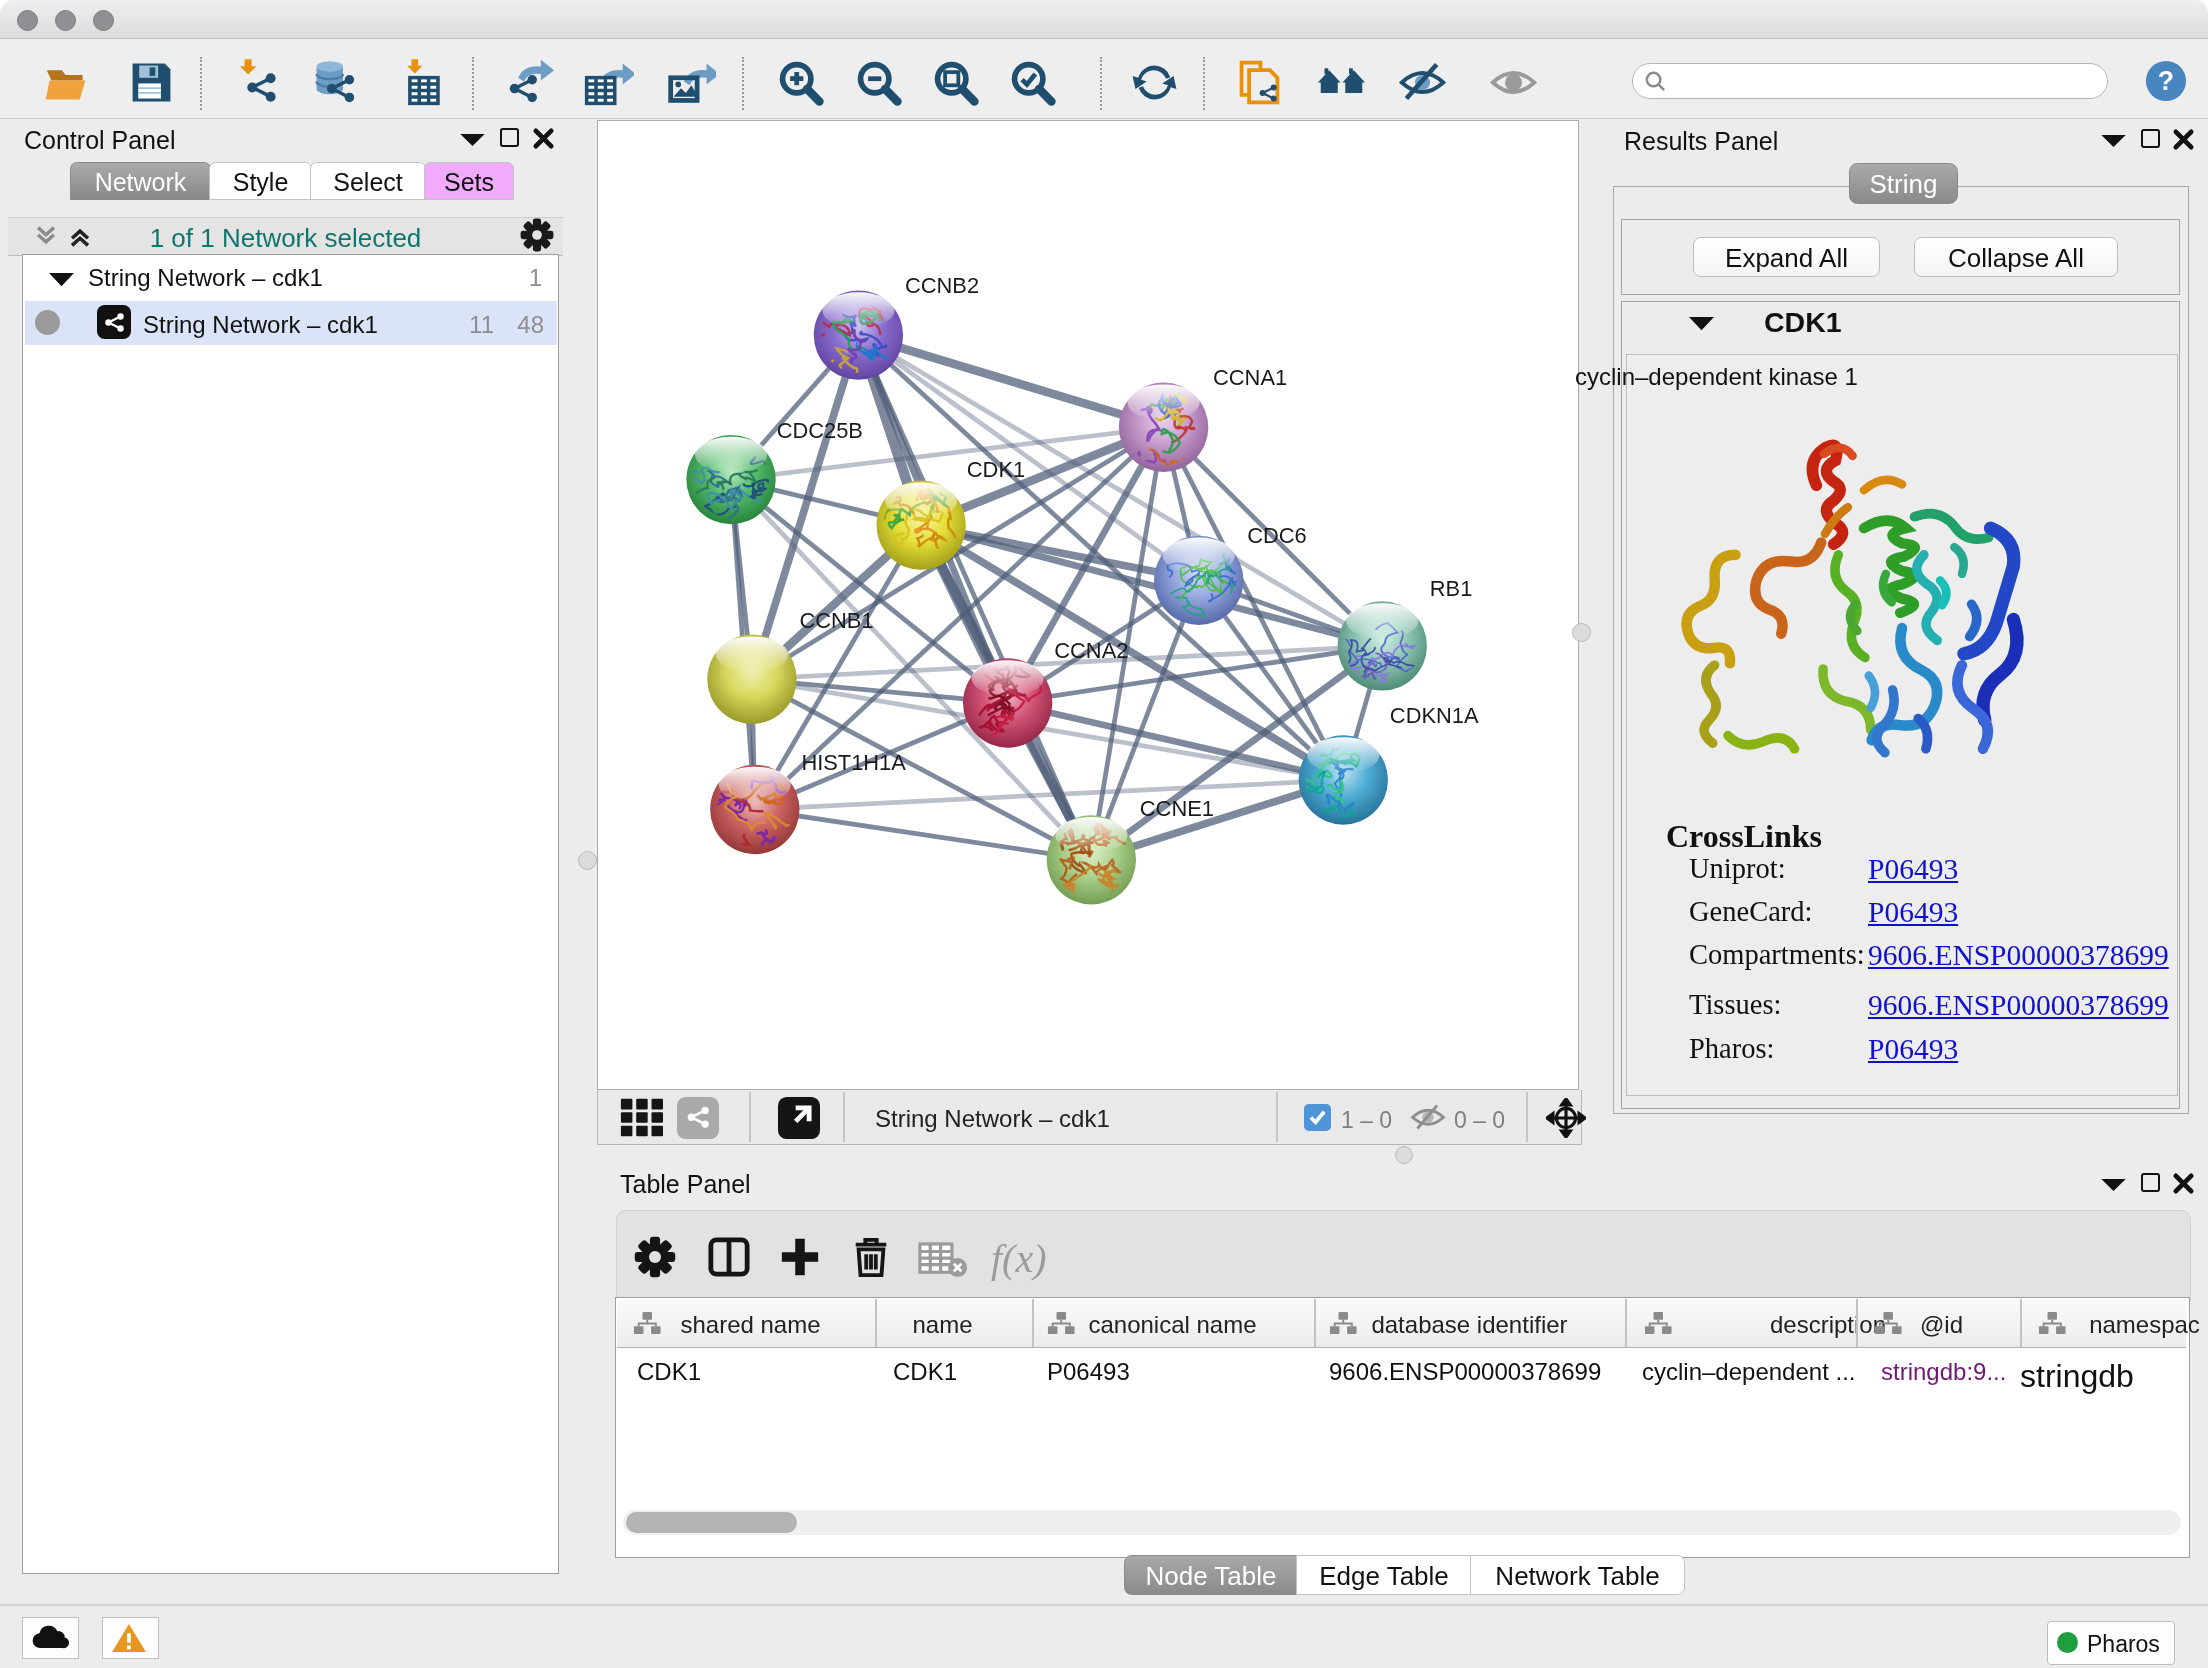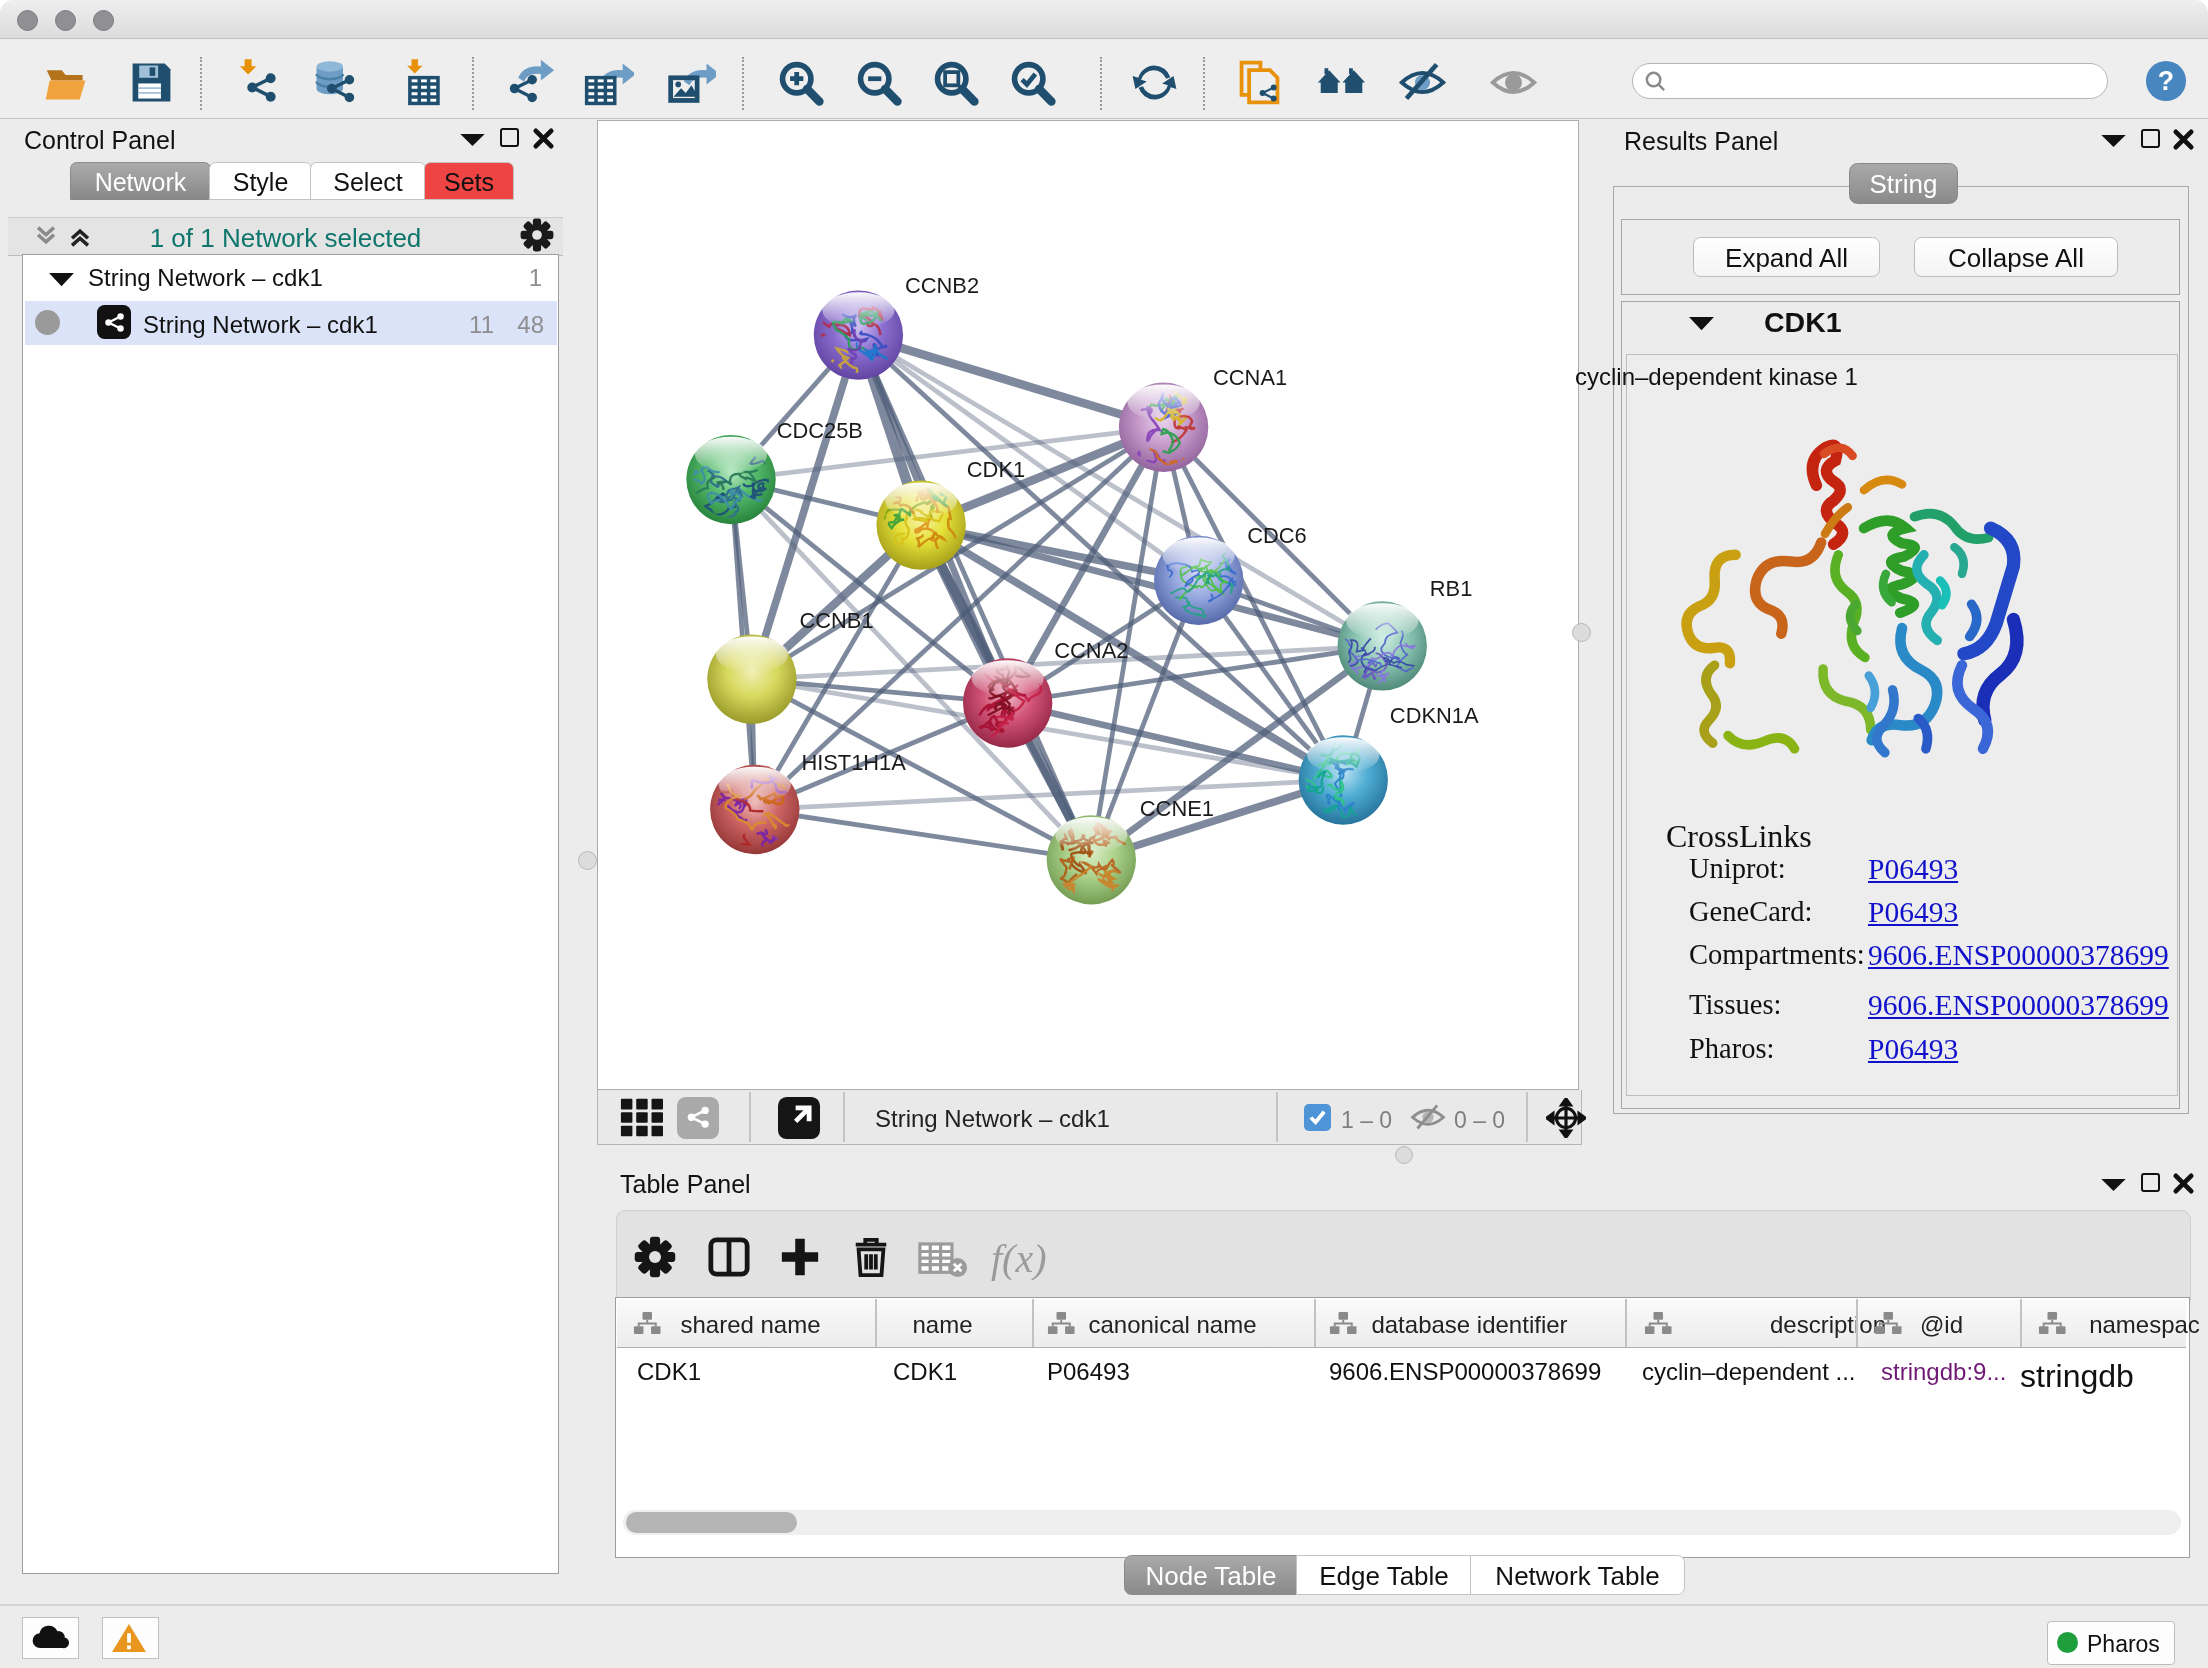--- a/index.html
+++ b/index.html
@@ -169,7 +169,7 @@
 <div class="abs" style="left:70px;top:162px;width:139px;height:36px;background:linear-gradient(#ababab,#888);color:#fff;border:1px solid #8a8a8a;border-radius:6.7px 6.7px 0 0;text-align:center;line-height:38px;font-size:25px">Network</div>
     <div class="abs" style="left:209px;top:162px;width:101px;height:36px;background:#fff;color:#111;border:1px solid #c2c2c2;border-radius:6.7px 6.7px 0 0;text-align:center;line-height:38px;font-size:25px">Style</div>
     <div class="abs" style="left:310px;top:162px;width:114px;height:36px;background:#fff;color:#111;border:1px solid #c2c2c2;border-radius:6.7px 6.7px 0 0;text-align:center;line-height:38px;font-size:25px">Select</div>
-    <div class="abs" style="left:424px;top:162px;width:88px;height:36px;background:#ef4444;color:#111;border:1px solid #c2c2c2;border-radius:6.7px 6.7px 0 0;text-align:center;line-height:38px;font-size:25px">Sets</div>
+    <div class="abs" style="left:424px;top:162px;width:88px;height:36px;background:#f0abfc;color:#111;border:1px solid #c2c2c2;border-radius:6.7px 6.7px 0 0;text-align:center;line-height:38px;font-size:25px">Sets</div>
 <div class="abs" style="left:7.6px;top:217px;width:555px;height:37px;background:#e4e4e4;border-top:1.9px solid #cdcdcd;border-bottom:1.9px solid #bdbdbd"></div>
 <svg class="abs" style="left:31px;top:224px" width="30" height="25" viewBox="0 0 34 28">
       <g fill="none" stroke="#8b8b8b" stroke-width="4">

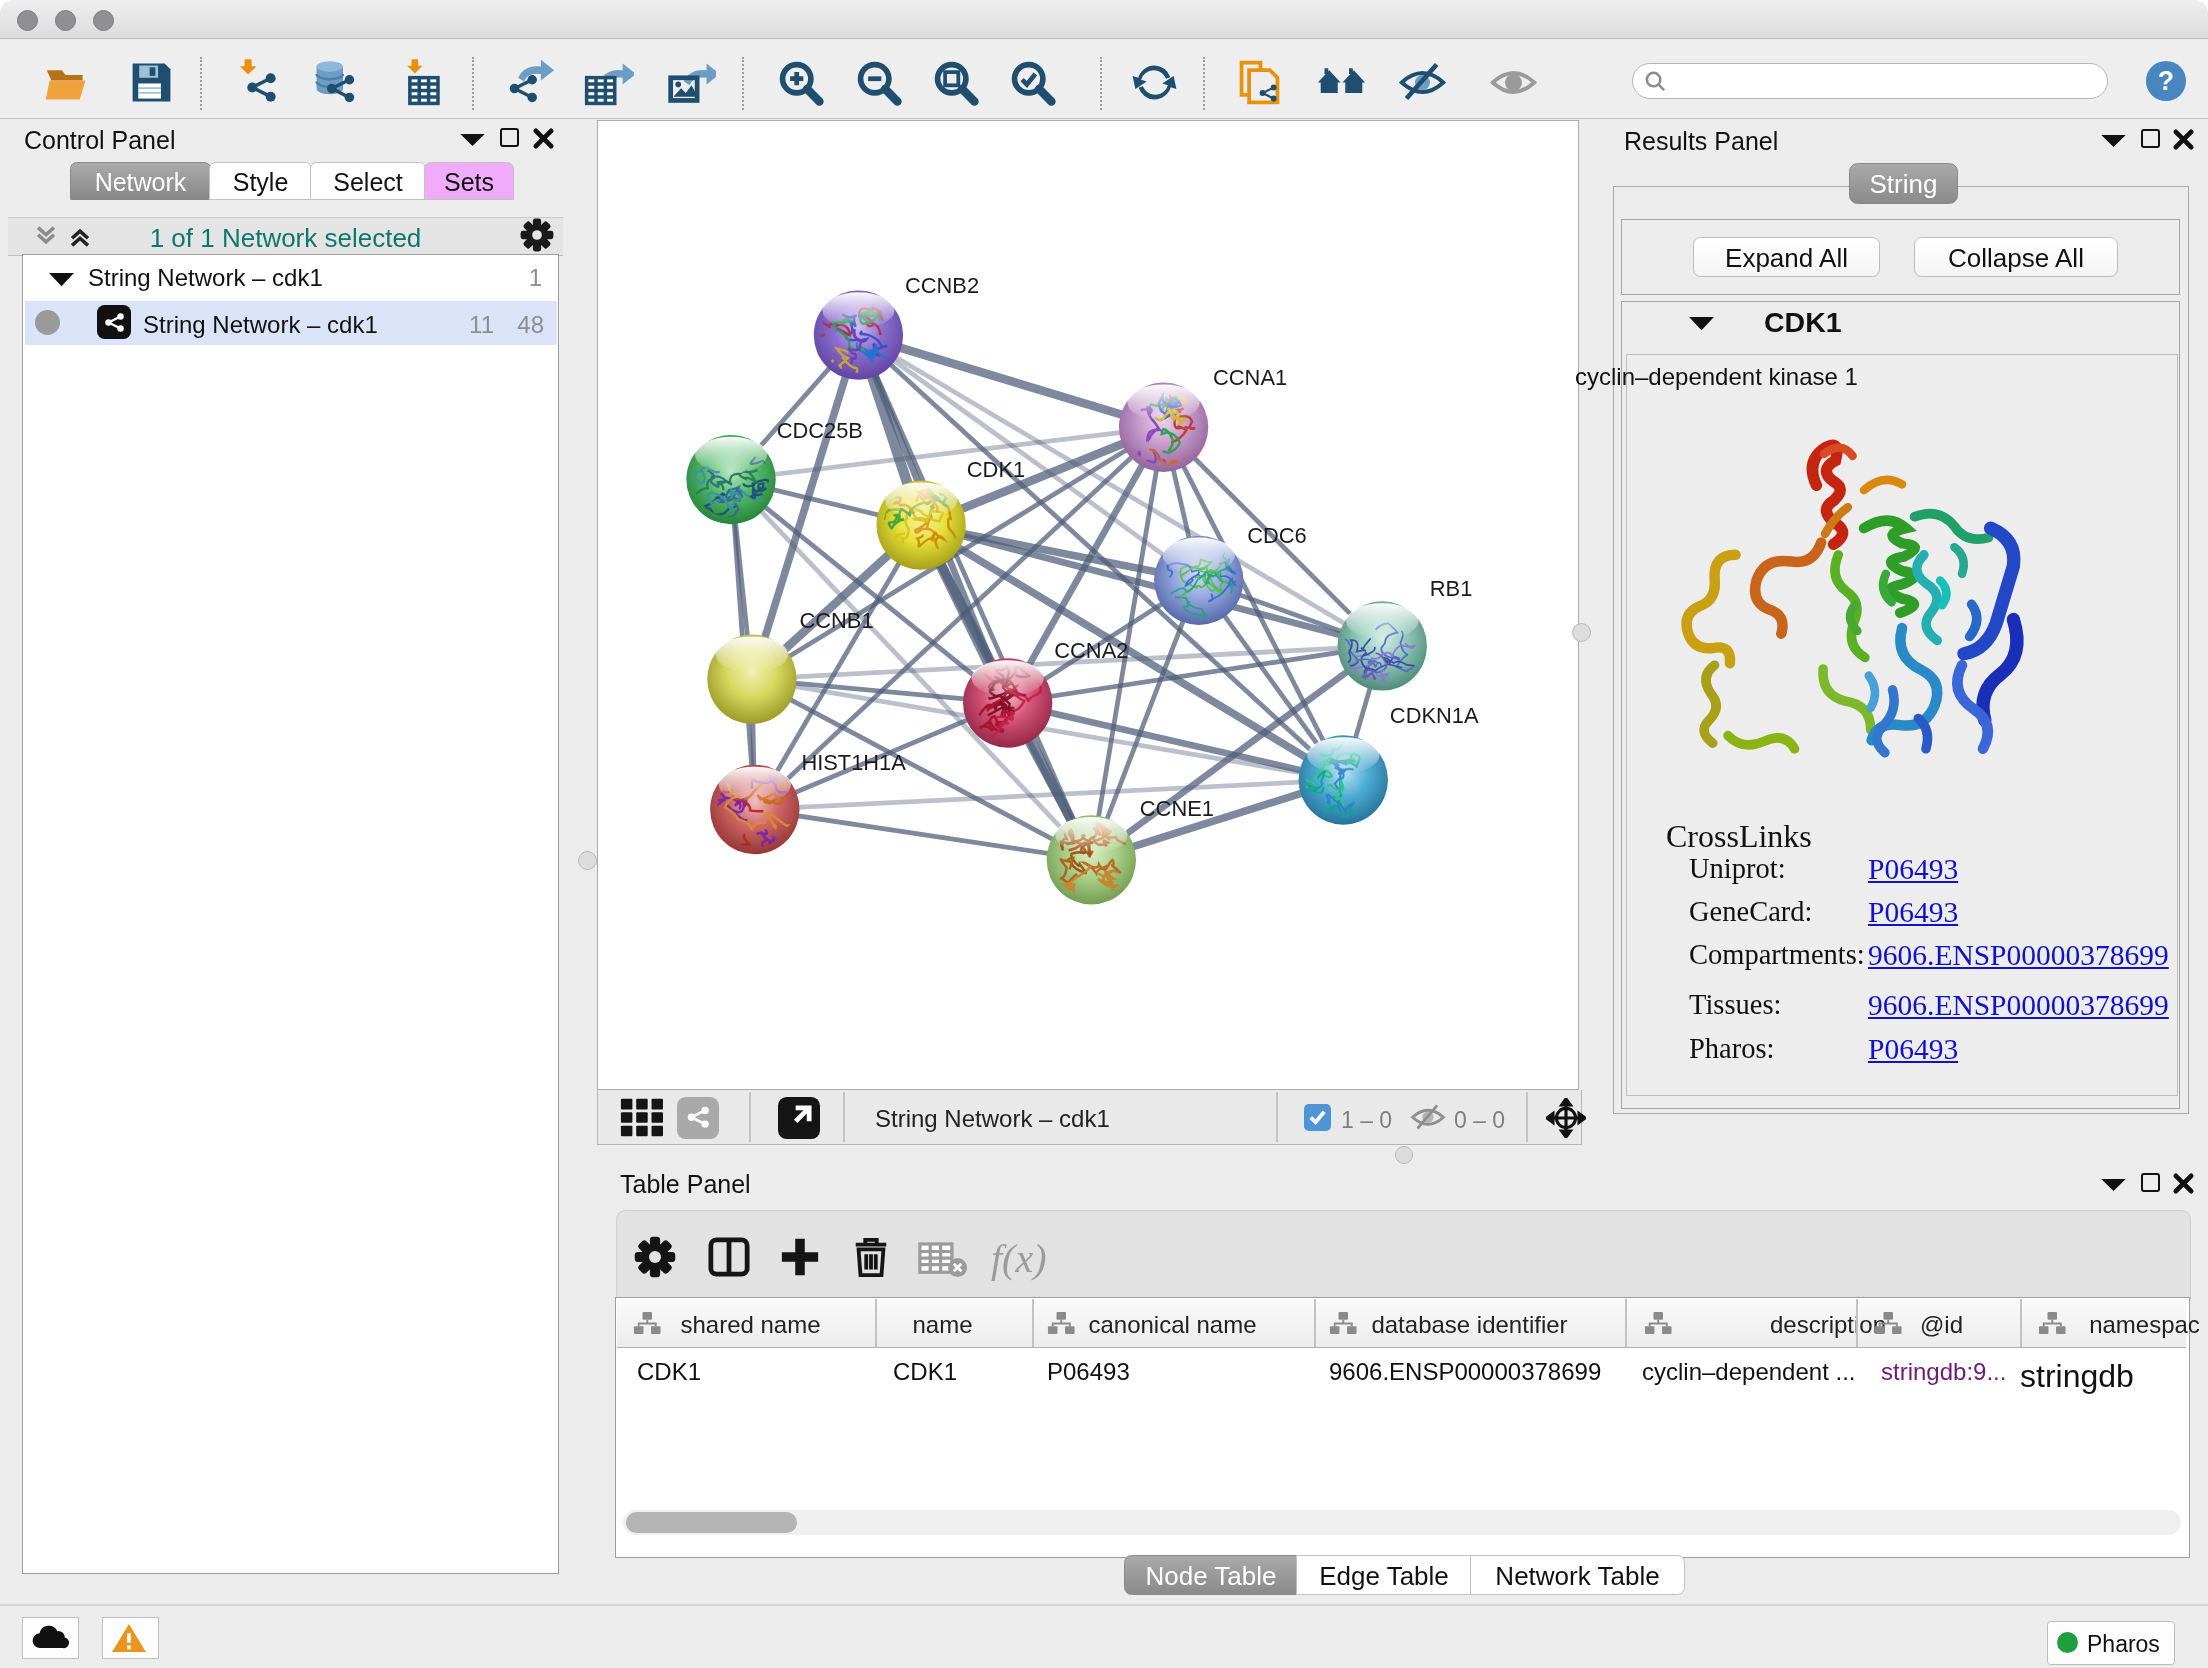--- a/index.html
+++ b/index.html
@@ -655,7 +655,7 @@
 <path d="M318 180 q12 16 -2 34" stroke="#2868c8" stroke-width="10"></path>
 </g>
     </svg>
-<div class="abs" style="left:1666px;top:818px;font-size:32px;font-weight:normal;font-family:'Liberation Serif',serif;color:#111">CrossLinks</div>
+<div class="abs" style="left:1666px;top:818px;font-size:32px;font-weight:bold;font-family:'Liberation Serif',serif;color:#111">CrossLinks</div>
 <div class="abs" style="left:1689px;top:853px;font-size:28.5px;font-family:'Liberation Serif',serif;color:#111">Uniprot:</div>
     <div class="abs" style="left:1868px;top:853px;font-size:29.5px;font-family:'Liberation Serif',serif;color:#1111cc;text-decoration:underline">P06493</div>
 <div class="abs" style="left:1689px;top:896px;font-size:28.5px;font-family:'Liberation Serif',serif;color:#111">GeneCard:</div>

